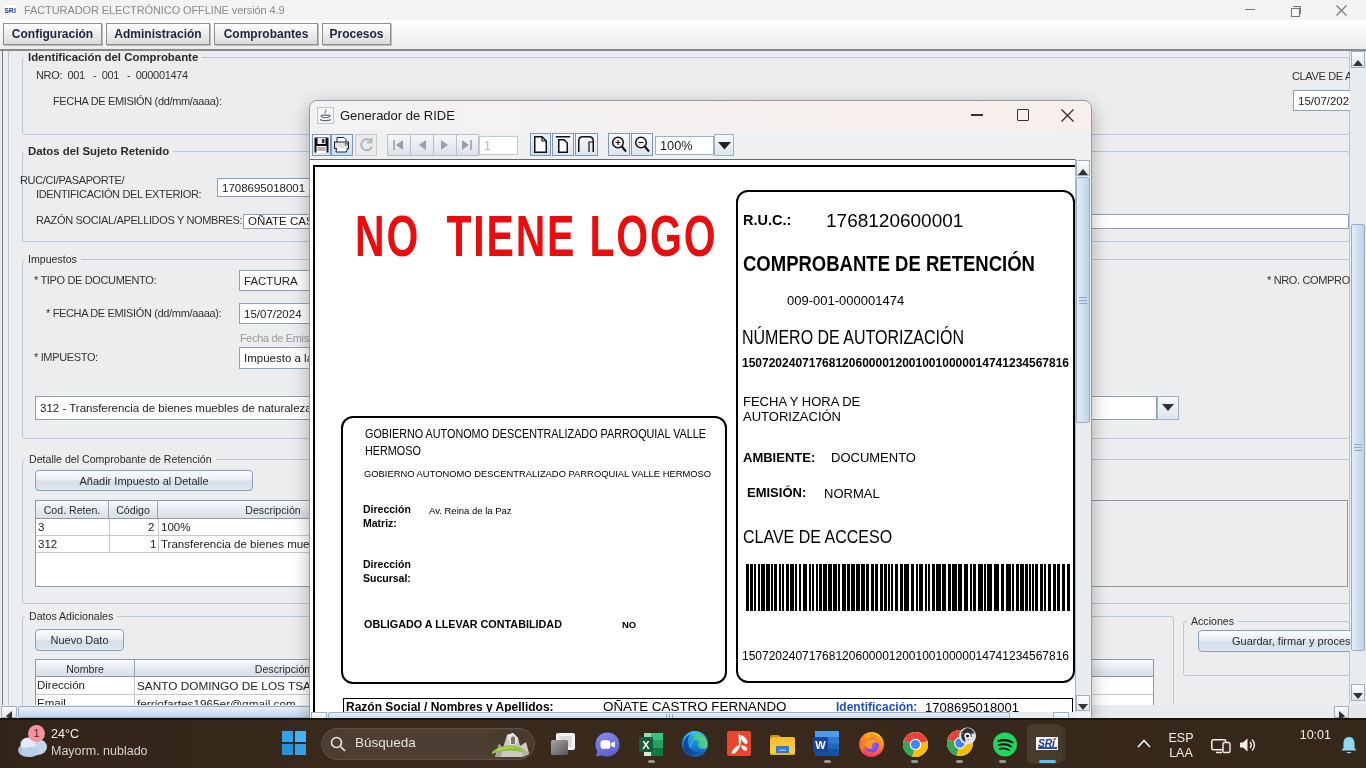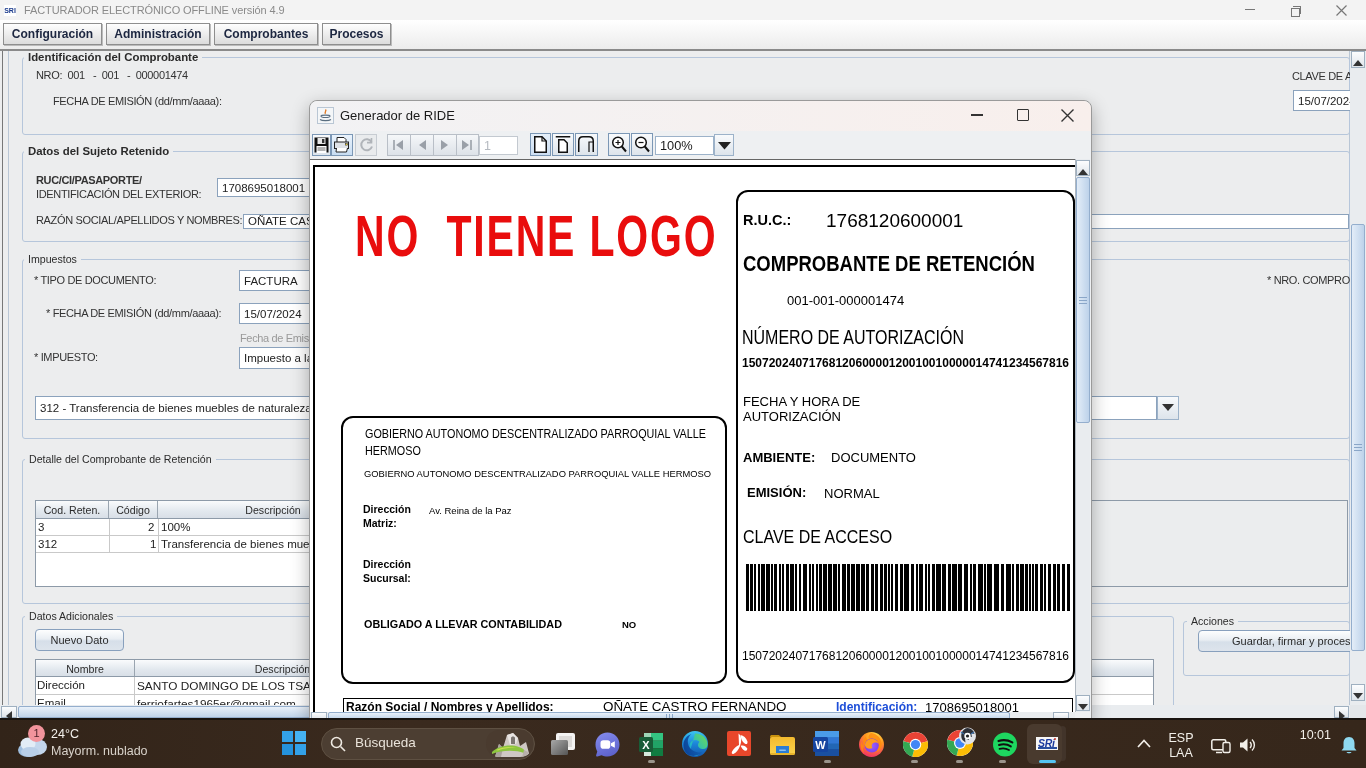--- a/index.html
+++ b/index.html
@@ -63,7 +63,7 @@
 
 <div class="grp" style="left:22px;top:151px;width:1326px;height:89px;"></div>
 <div class="glab" style="left:24px;top:145px;font-weight:bold;font-size:11.4px;">Datos del Sujeto Retenido</div>
-<div class="lbl" style="left:36px;top:174px;font-weight:bold;">RUC/CI/PASAPORTE/</div>
+<div class="lbl" style="left:20px;top:174px;">RUC/CI/PASAPORTE/</div>
 <div class="lbl" style="left:36px;top:188px;">IDENTIFICACIÓN DEL EXTERIOR:</div>
 <div class="field" style="left:217px;top:178px;width:273px;height:19px;">1708695018001</div>
 <div class="lbl" style="left:36px;top:214px;">RAZÓN SOCIAL/APELLIDOS Y NOMBRES:</div>

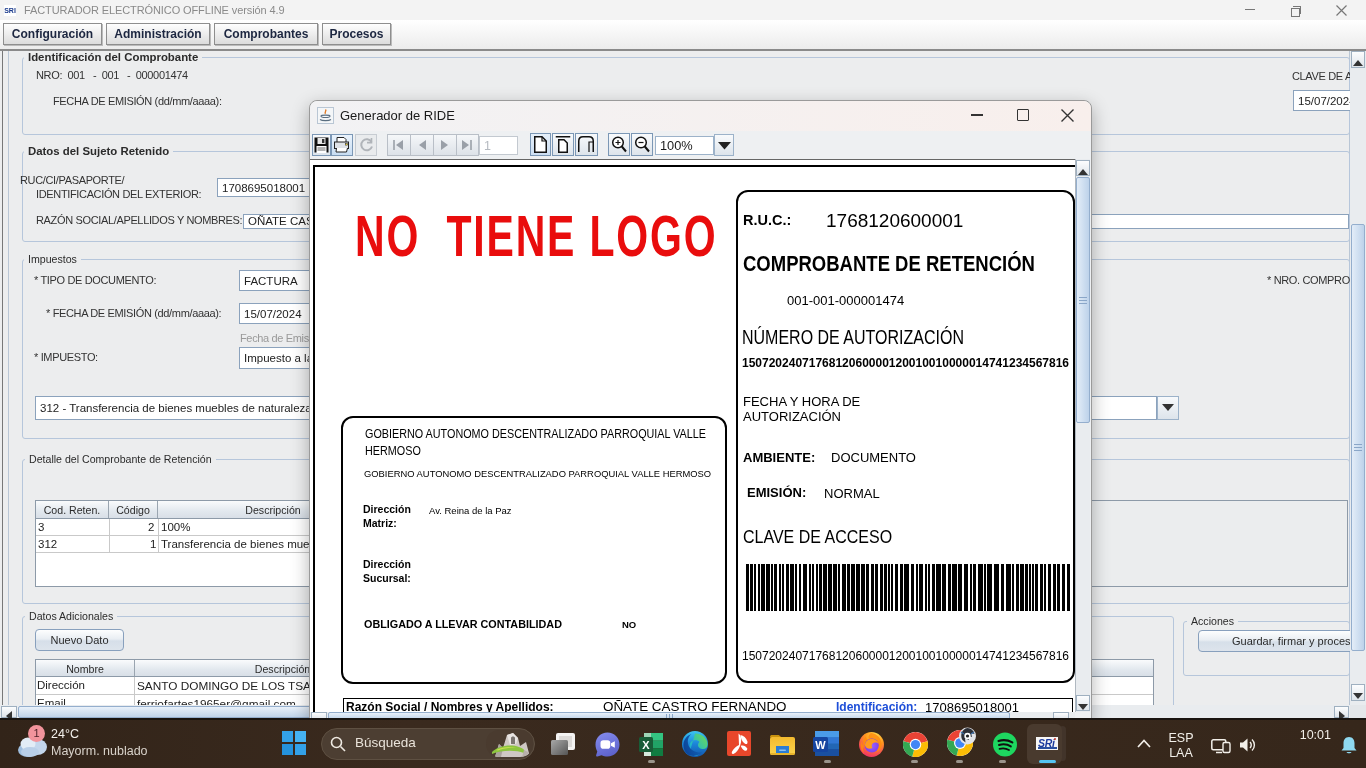--- a/index.html
+++ b/index.html
@@ -266,7 +266,7 @@
 <div class="abs" style="left:743px;top:212px;font-size:14.5px;font-weight:bold;color:#000;">R.U.C.:</div>
 <div class="abs" style="left:826px;top:210px;font-size:19px;color:#000;">1768120600001</div>
 <div class="abs" style="left:743px;top:253px;font-size:18.5px;font-weight:bold;color:#000;white-space:nowrap;transform:scaleY(1.15);transform-origin:0 0;line-height:19px;">COMPROBANTE DE RETENCIÓN</div>
-<div class="abs" style="left:787px;top:293px;font-size:13px;color:#000;">001-001-000001474</div>
+<div class="abs" style="left:787px;top:293px;font-size:13px;color:#000;">009-001-000001474</div>
 <div class="abs" style="left:742px;top:328px;font-size:16px;color:#000;white-space:nowrap;transform:scaleY(1.22);transform-origin:0 0;line-height:16px;">NÚMERO DE AUTORIZACIÓN</div>
 <div class="abs" style="left:742px;top:356px;font-size:12px;font-weight:bold;color:#000;white-space:nowrap;">1507202407176812060000120010010000014741234567816</div>
 <div class="abs" style="left:743px;top:395px;font-size:13px;color:#000;line-height:14.5px;">FECHA Y HORA DE<br>AUTORIZACIÓN</div>

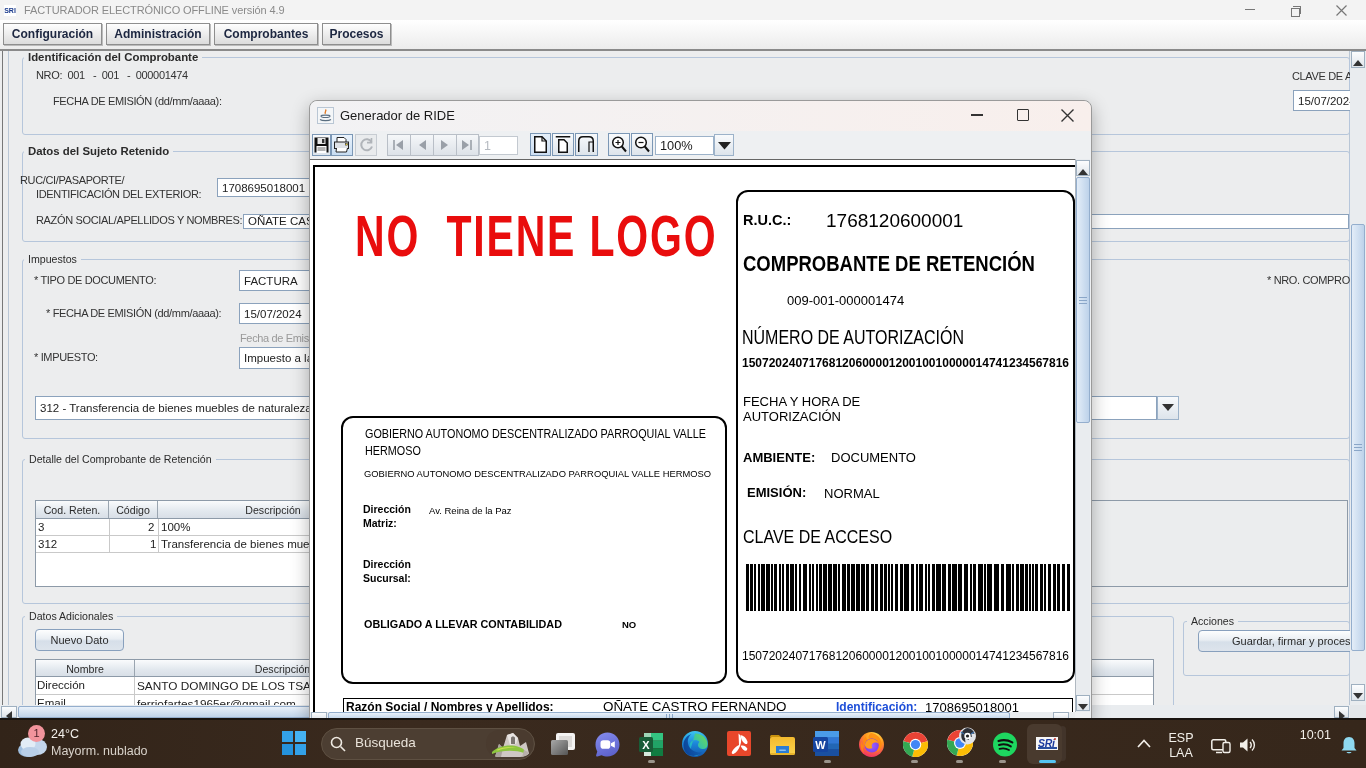--- a/index.html
+++ b/index.html
@@ -87,6 +87,7 @@
 
 <div class="grp" style="left:22px;top:459px;width:1326px;height:143px;"></div>
 <div class="glab" style="left:25px;top:453px;">Detalle del Comprobante de Retención</div>
+<div class="nbtn" style="left:35px;top:470px;width:218px;height:21px;line-height:20px;">Añadir Impuesto al Detalle</div>
 
 <div class="abs" style="left:35px;top:500px;width:1313px;height:87px;background:#ebedee;border:1px solid #8d9aa8;box-sizing:border-box;"></div>
 <div class="abs" style="left:36px;top:501px;width:1055px;height:85px;background:#fff;"></div>

